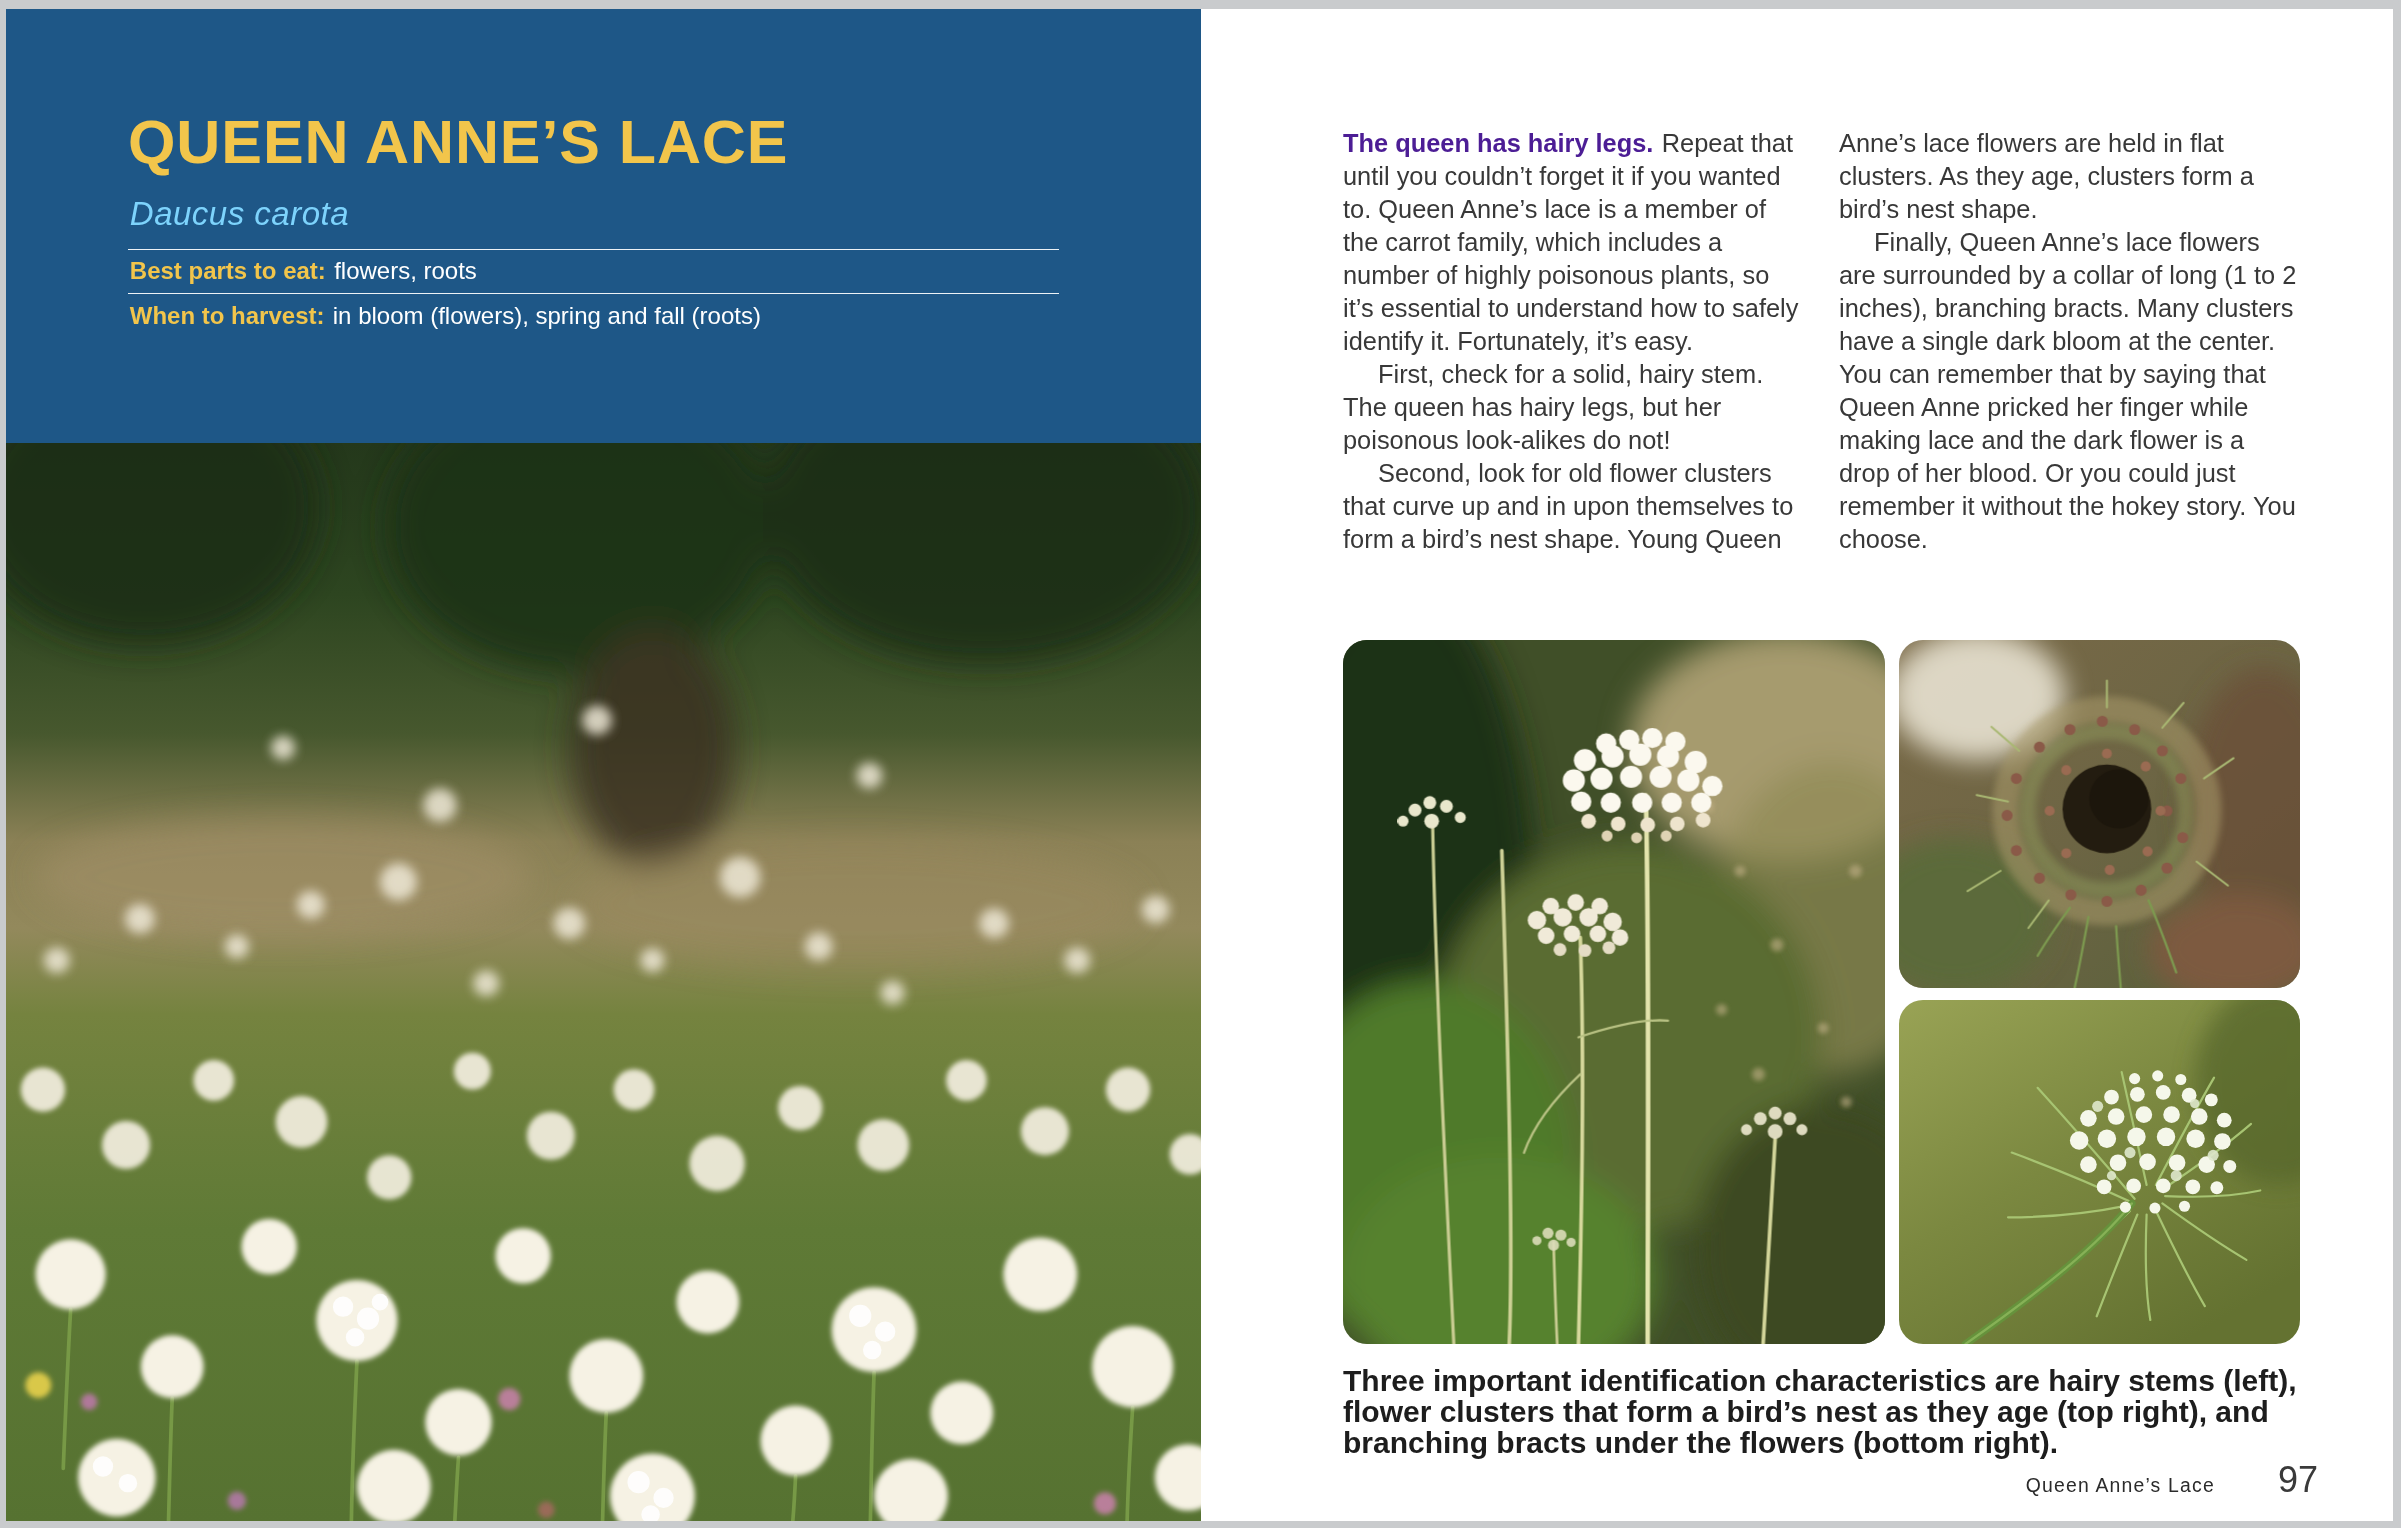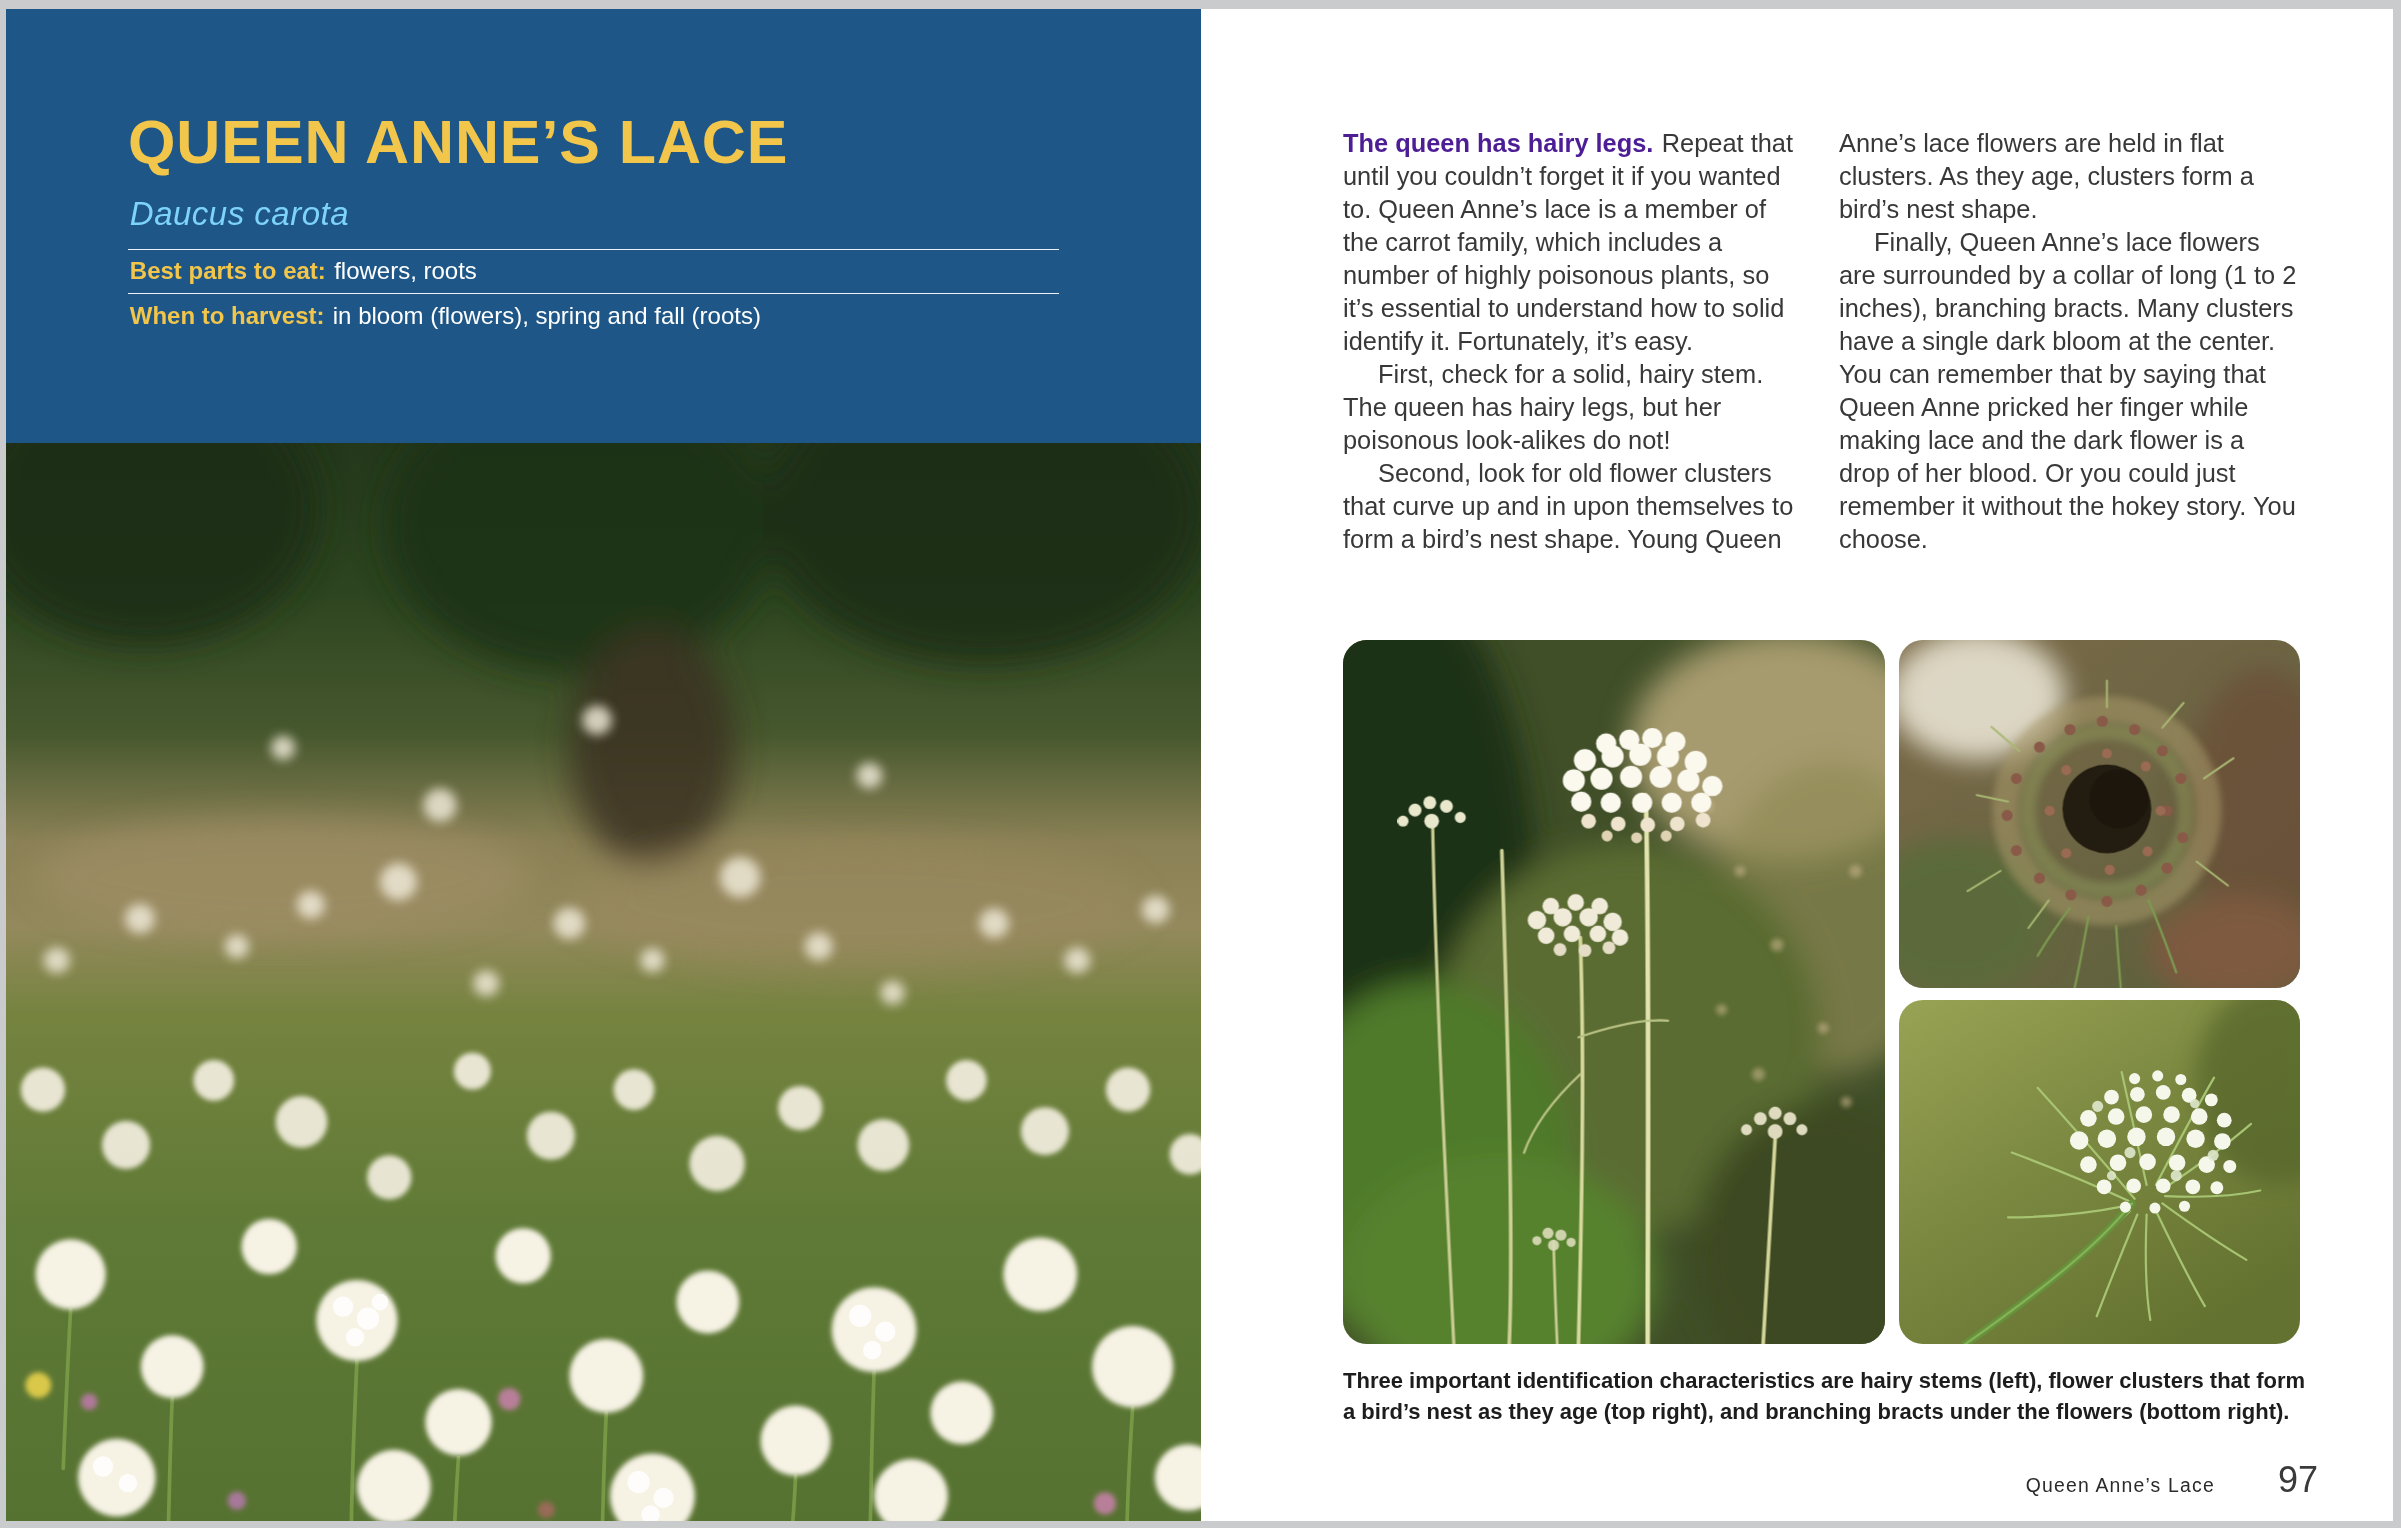--- a/index.html
+++ b/index.html
@@ -225,7 +225,7 @@
   <div class="page-right">
 
     <div class="text-cols">
-      <p><strong class="lead-in">The queen has hairy legs.</strong><span>Repeat that until you couldn’t forget it if you wanted to. Queen Anne’s lace is a member of the carrot family, which includes a number of highly poisonous plants, so it’s essential to understand how to solid identify it. Fortunately, it’s easy.</span></p>
+      <p><strong class="lead-in">The queen has hairy legs.</strong><span>Repeat that until you couldn’t forget it if you wanted to. Queen Anne’s lace is a member of the carrot family, which includes a number of highly poisonous plants, so it’s essential to understand how to safely identify it. Fortunately, it’s easy.</span></p>
       <p class="indent">First, check for a solid, hairy stem. The queen has hairy legs, but her poisonous look-alikes do not!</p>
       <p class="indent">Second, look for old flower clusters that curve up and in upon themselves to form a bird’s nest shape. Young Queen Anne’s lace flowers are held in flat clusters. As they age, clusters form a bird’s nest shape.</p>
       <p class="indent">Finally, Queen Anne’s lace flowers are surrounded by a collar of long (1 to 2 inches), branching bracts. Many clusters have a single dark bloom at the center. You can remember that by saying that Queen Anne pricked her finger while making lace and the dark flower is a drop of her blood. Or you could just remember it without the hokey story. You choose.</p>

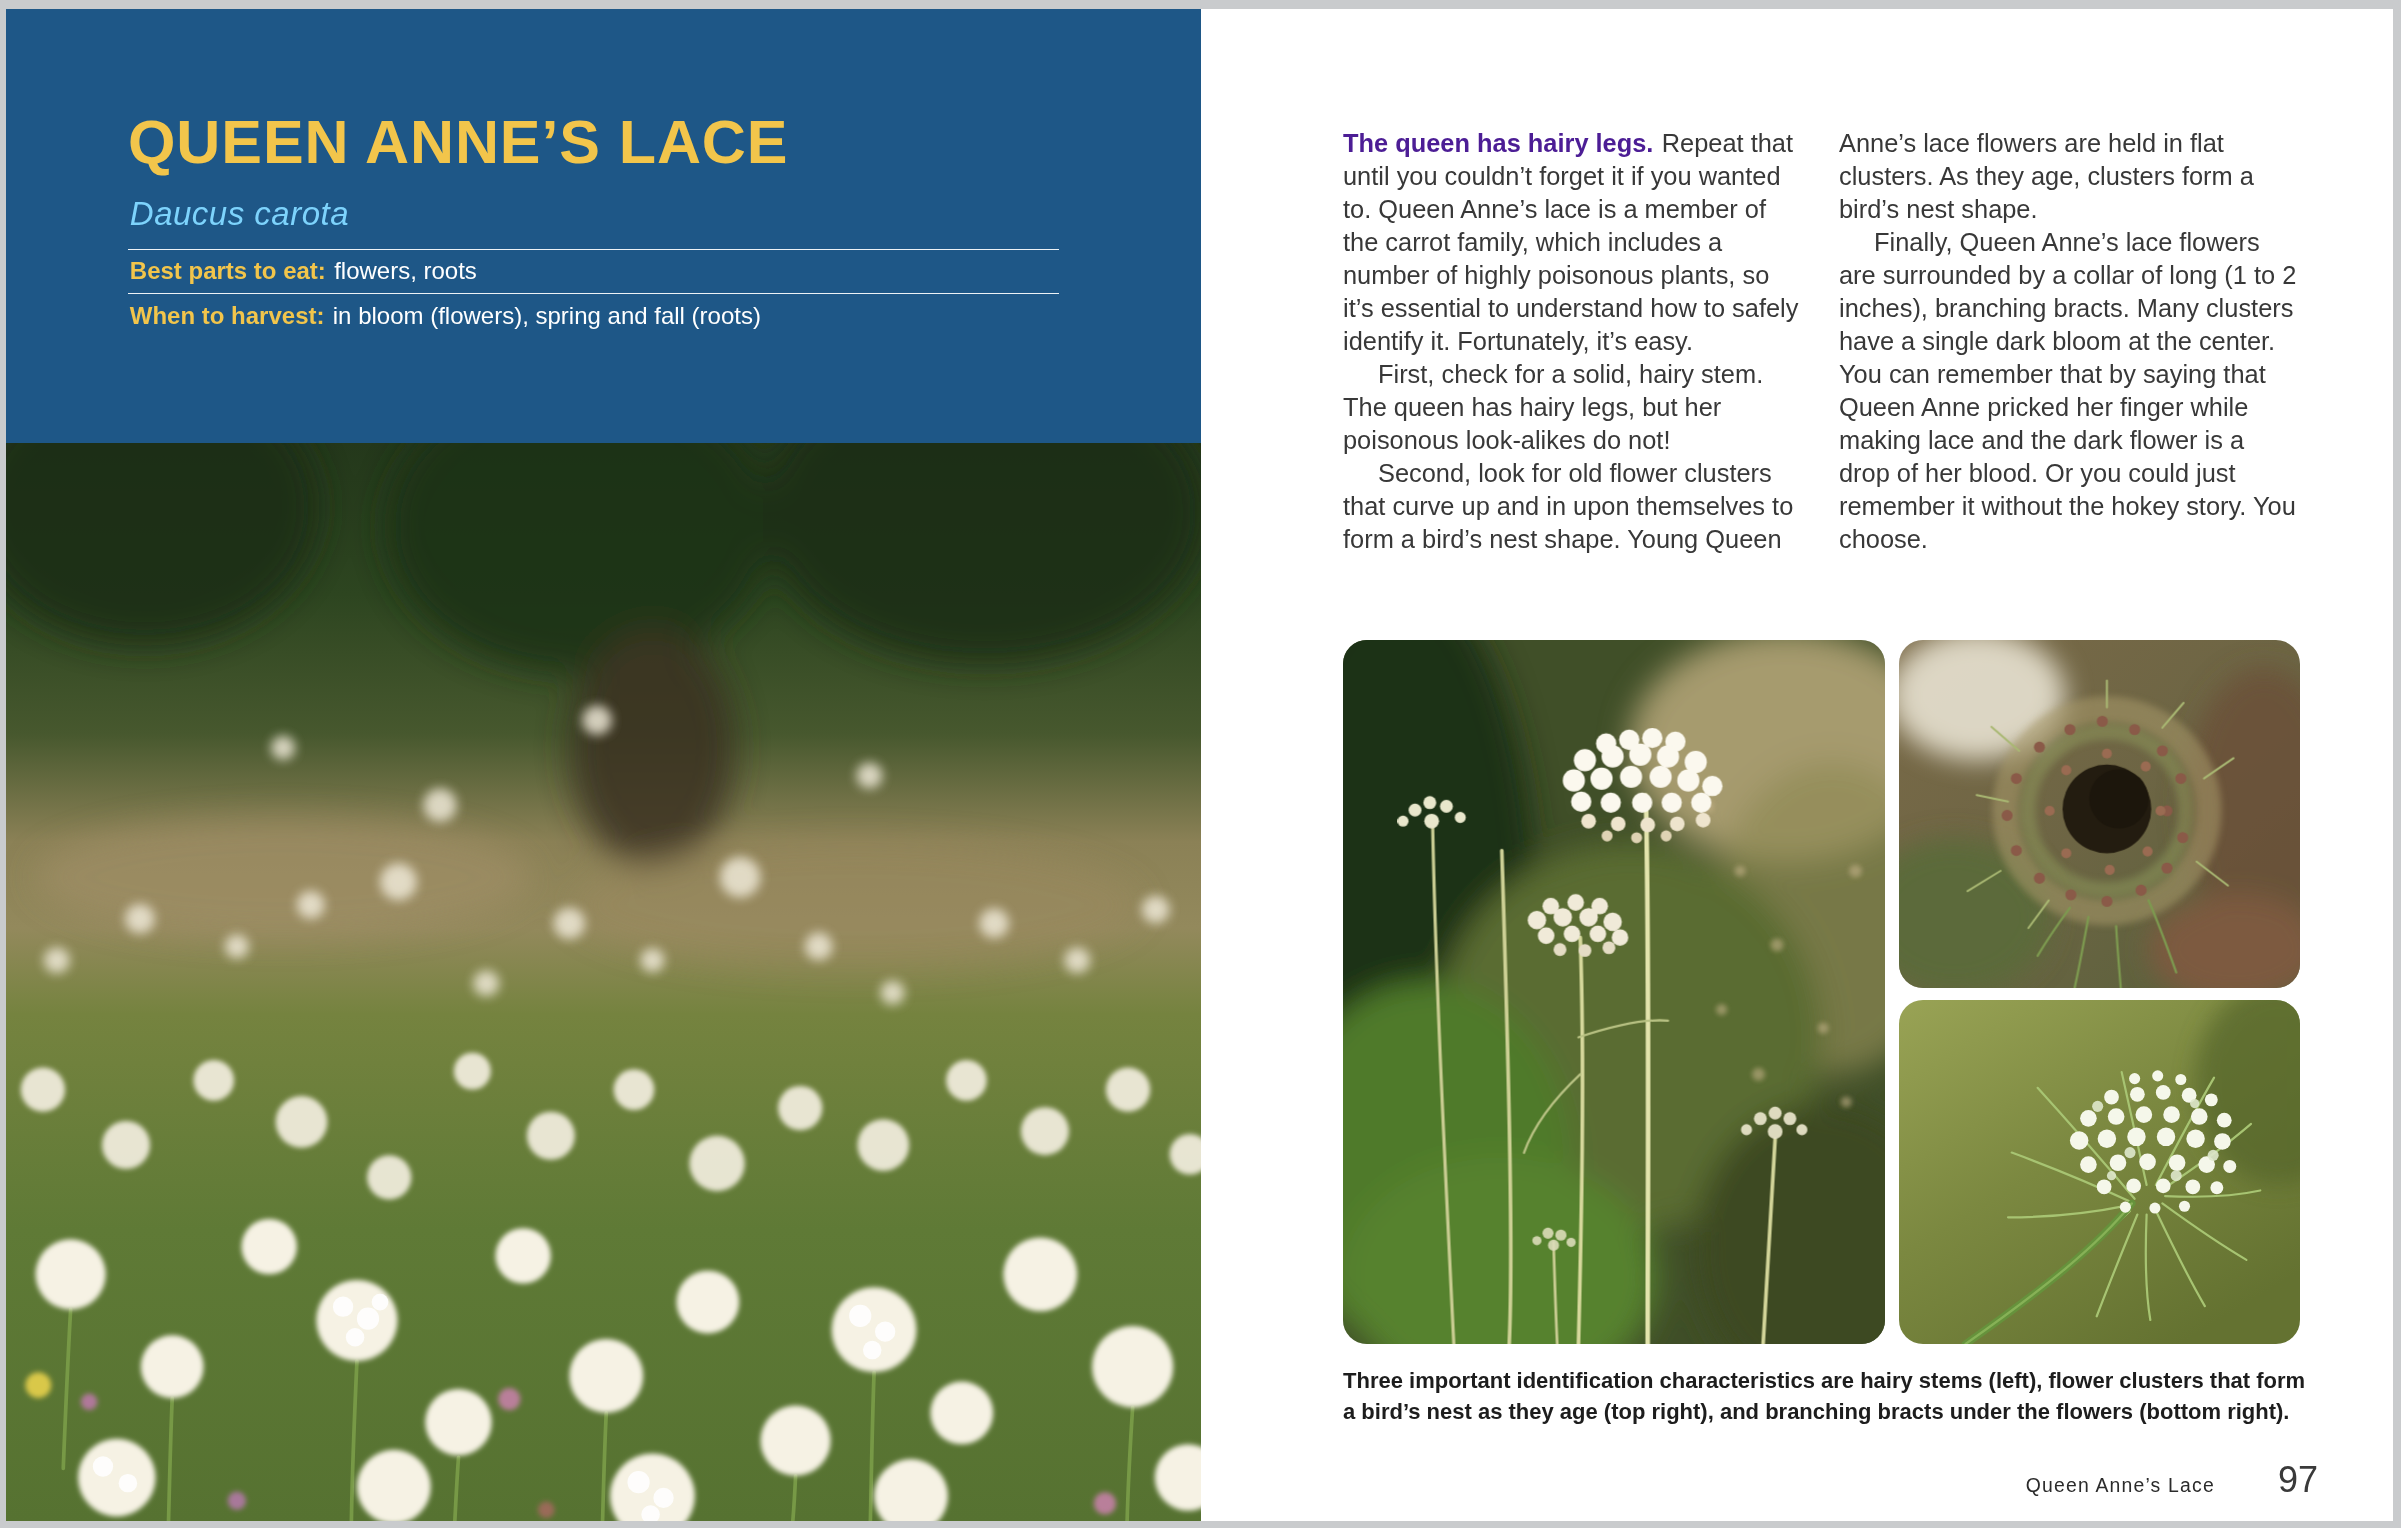--- a/index.html
+++ b/index.html
@@ -62,7 +62,7 @@
 
   .caption{
     position:absolute;left:142px;top:1356px;width:964px;
-    font-size:22px;line-height:31px;font-weight:700;color:#1d1d1d;
+    font-size:30px;line-height:31px;font-weight:700;color:#1d1d1d;
   }
   .footer{
     position:absolute;right:74px;bottom:20.3px;

